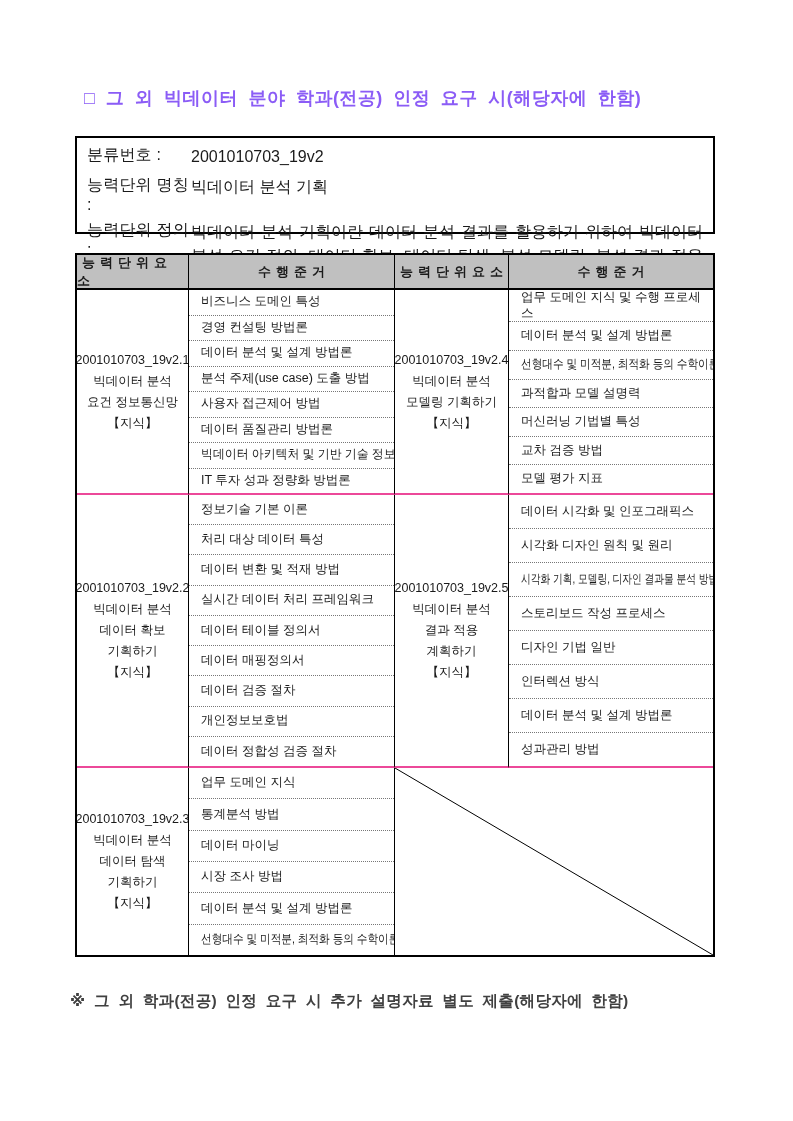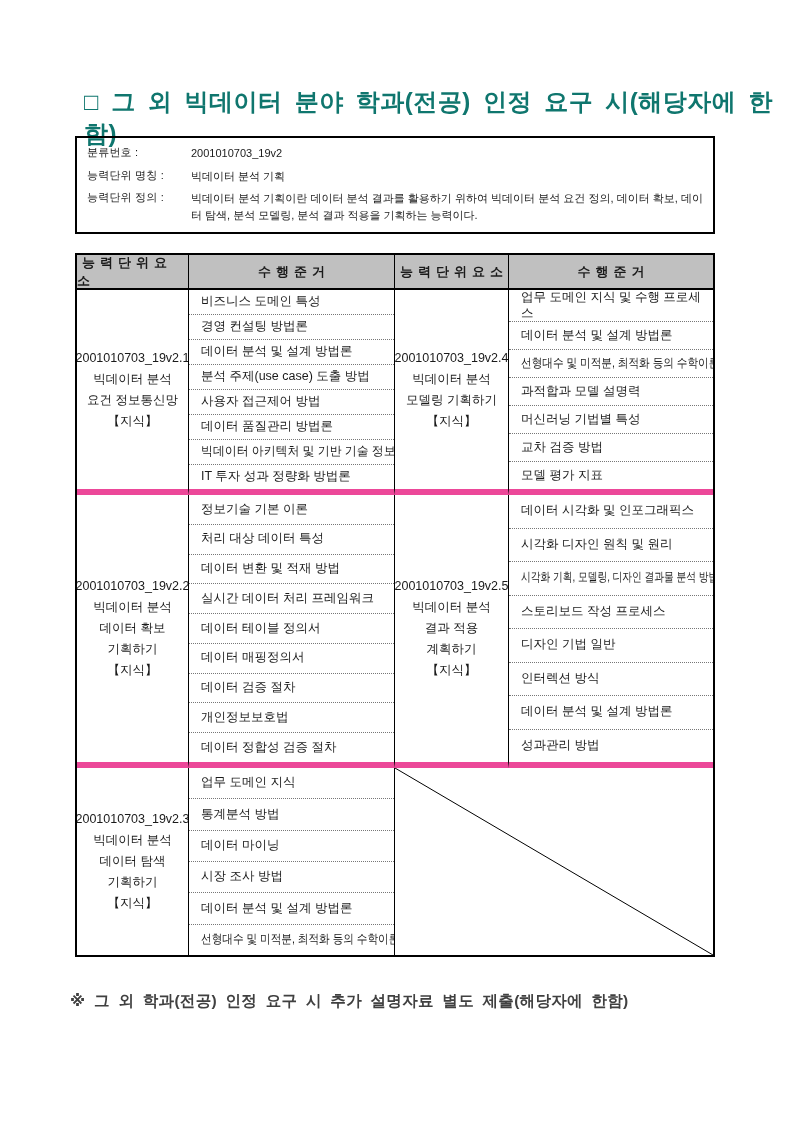--- a/index.html
+++ b/index.html
@@ -7,8 +7,8 @@
   body { font-family:"Liberation Sans","DejaVu Sans",sans-serif; color:#1a1a1a; }
   .page { position:relative; width:793px; height:1121px; background:#ffffff; overflow:hidden; }
 
-  .title { position:absolute; left:84px; top:86px; font-size:24px; font-weight:bold;
-           letter-spacing:0.5px; word-spacing:5px; color:#0f766e; }
+  .title { position:absolute; left:84px; top:86px; font-size:18px; font-weight:bold;
+           letter-spacing:0.5px; word-spacing:5px; color:#8b5cf6; }
 
   
   .info-box { position:absolute; left:75px; top:136px; width:640px; height:98px;

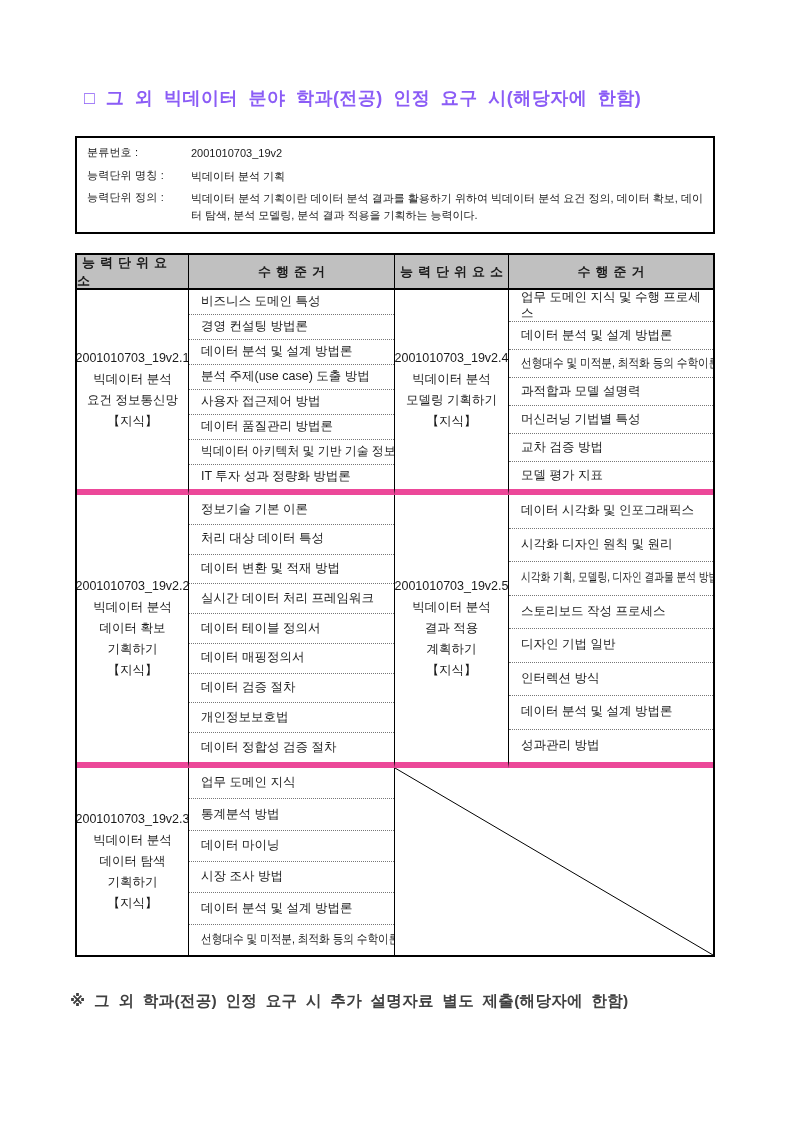--- a/index.html
+++ b/index.html
@@ -12,7 +12,7 @@
 
   
   .info-box { position:absolute; left:75px; top:136px; width:640px; height:98px;
-              border:2px solid #000; padding:7px 10px 4px 10px; font-size:11px; }
+              border:2px solid #000; padding:7px 10px 4px 10px; font-size:16px; }
   .info-row { display:flex; align-items:flex-start; margin-bottom:6px; }
   .info-label { width:104px; flex:0 0 104px; letter-spacing:0.2px; }
   .info-value { flex:1; line-height:1.5; text-align:justify; }

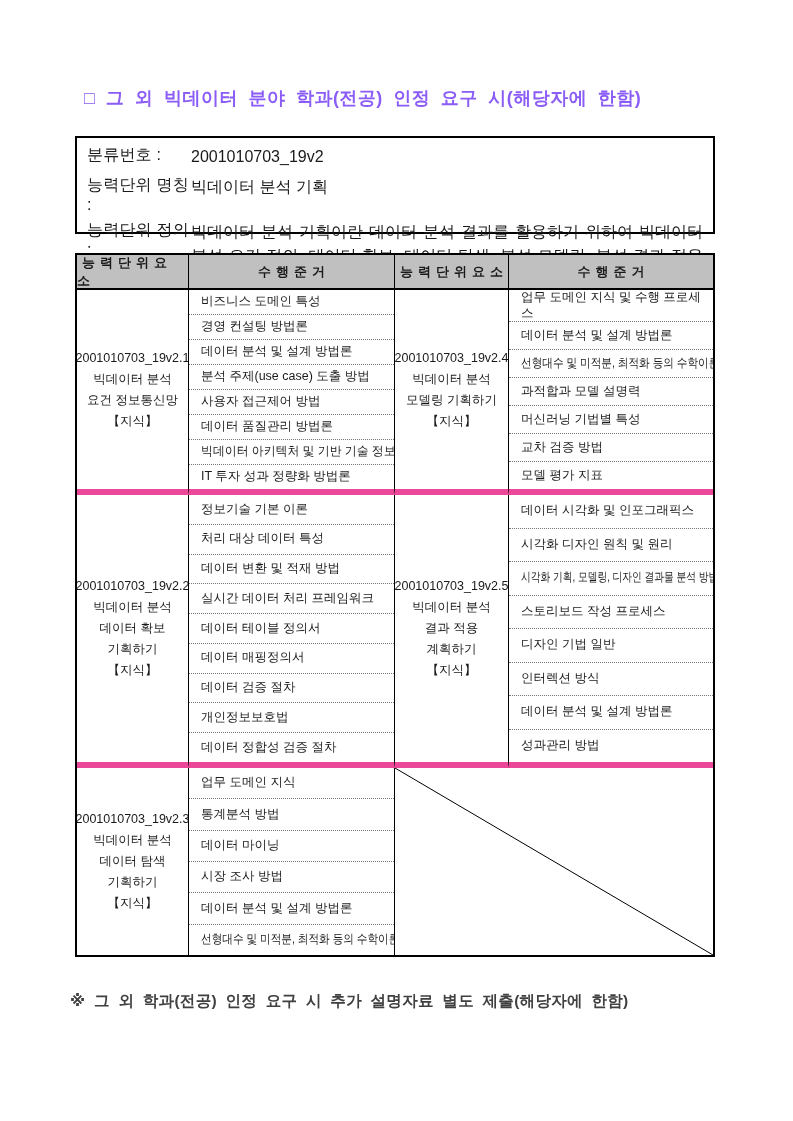--- a/index.html
+++ b/index.html
@@ -24,7 +24,7 @@
           grid-template-rows:35px 205px 273px 1fr; }
   .cell { overflow:hidden; }
   .br { border-right:1px solid #000; }
-  .bb { border-bottom:6px solid #ec4899; }
+  .bb { border-bottom:2px solid #ec4899; }
   .hd { background:#c0c0c0; border-bottom:2px solid #000; display:flex;
         align-items:center; justify-content:center; font-weight:bold; font-size:13px;
         letter-spacing:5px; text-indent:5px; }

